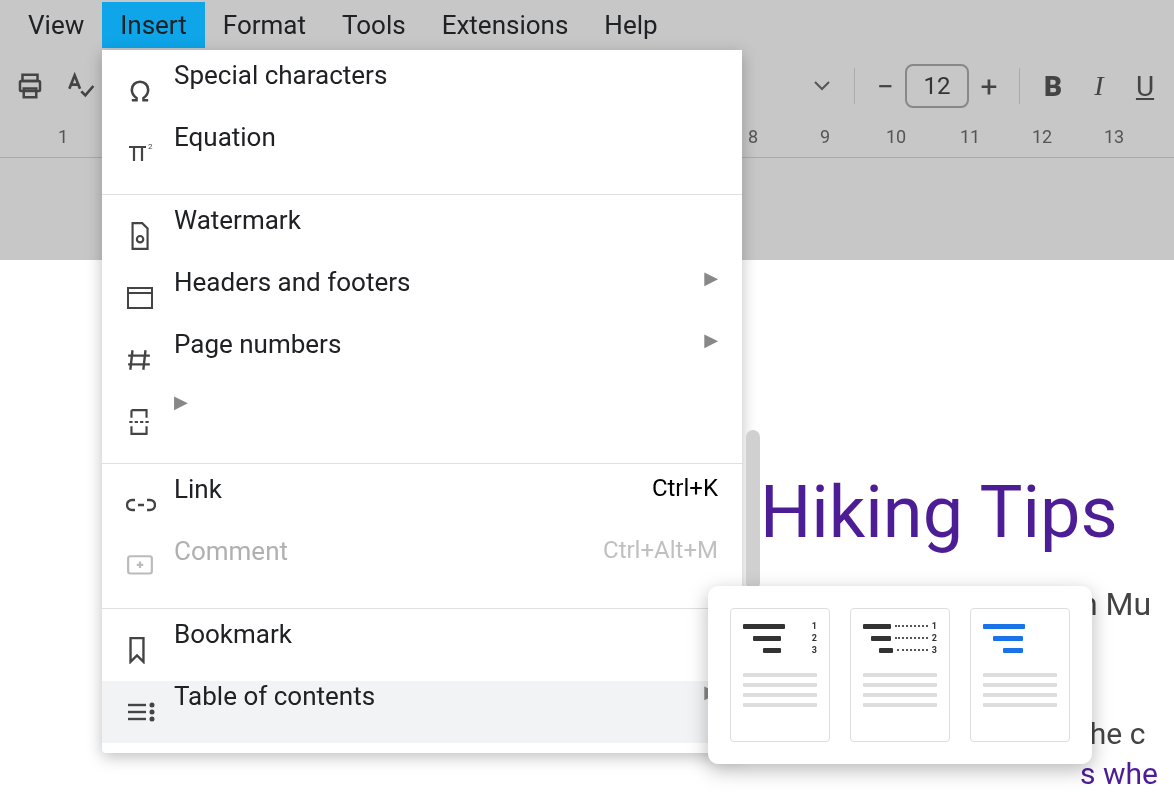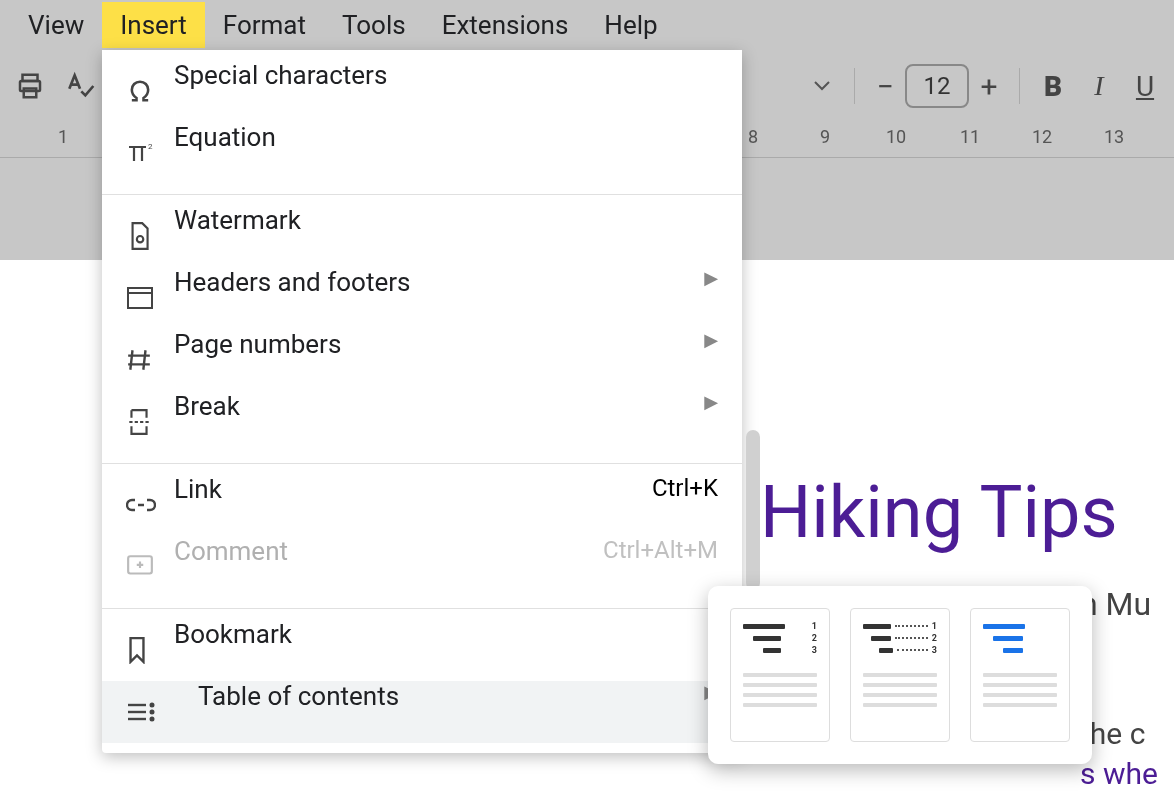--- a/index.html
+++ b/index.html
@@ -26,7 +26,7 @@
   color: #202124;
 }
 .menubar-item.active {
-  background: #fde047;
+  background: #0ea5e9;
 }
 .toolbar {
   height: 72px;

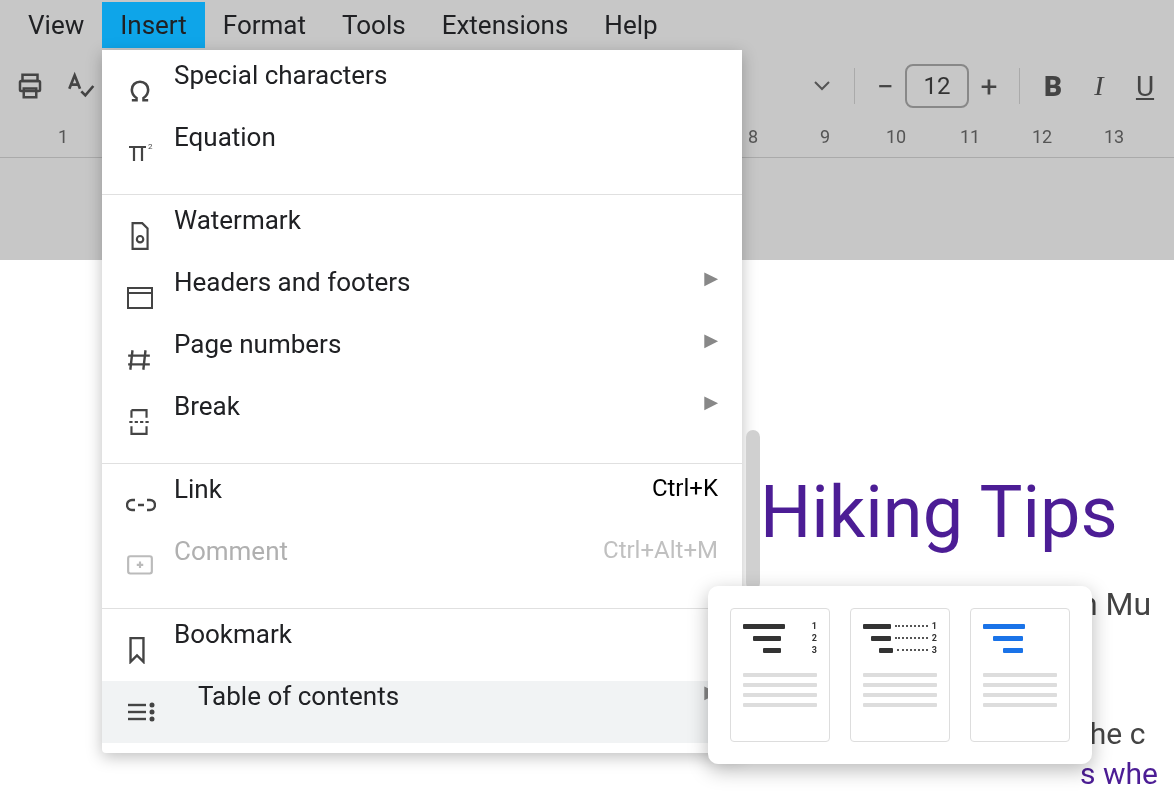--- a/index.html
+++ b/index.html
@@ -361,7 +361,6 @@
           <path d="M3 13 H21" stroke-dasharray="3 2"></path>
         </svg>
     </span>
-    <span class="menu-label">Break</span>
     <span class="menu-arrow">▶</span>
   </div>
 

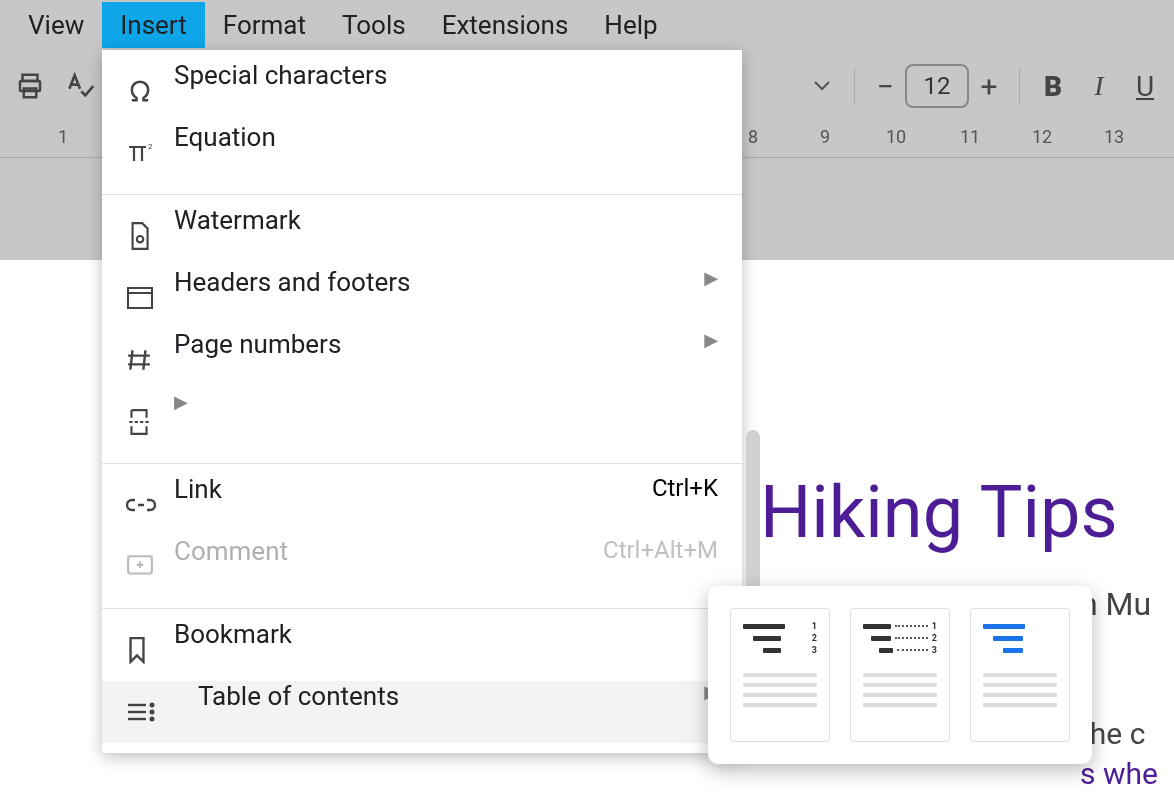--- a/index.html
+++ b/index.html
@@ -159,7 +159,7 @@
   position: relative;
 }
 .menu-item.disabled { color: #b0b0b0; }
-.menu-item.hover { background: #f1f3f4; gap: 24px; }
+.menu-item.hover { background: #f1f3f4; }
 .menu-icon {
   width: 48px;
   display: flex;

